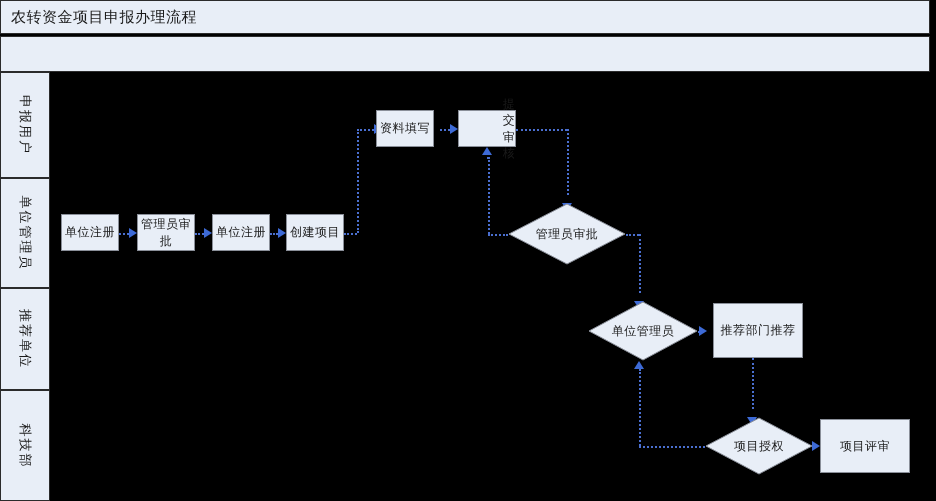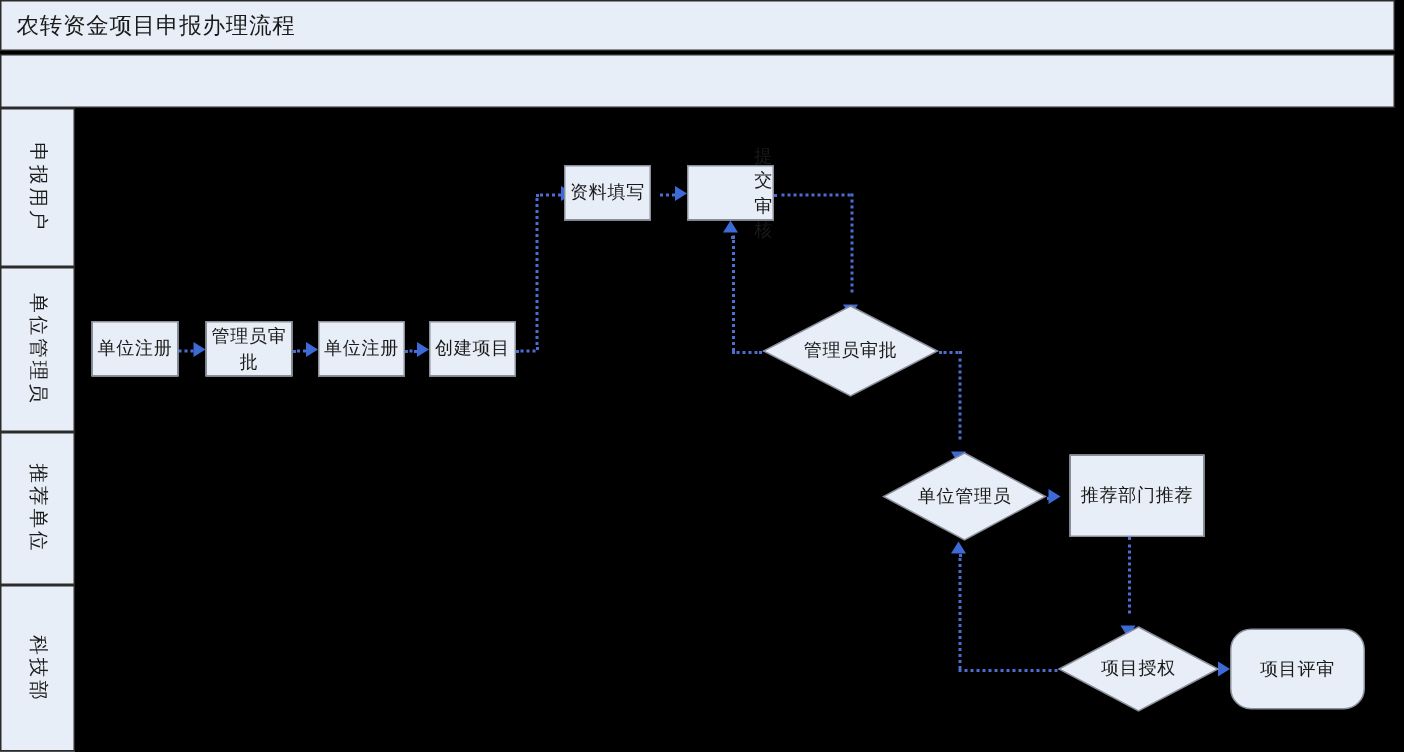--- a/index.html
+++ b/index.html
@@ -137,7 +137,7 @@
         </svg>
         <span>项目授权</span>
       </div>
-      <div class="node" style="left: 820px; top: 419px; width: 90px; height: 54px; border-radius: 14px;">
+      <div class="node" style="left: 820px; top: 419px; width: 90px; height: 54px;">
         <span>项目评审</span>
       </div>
     </div>

